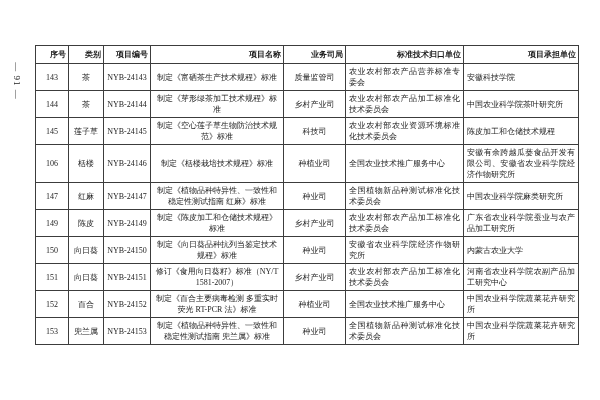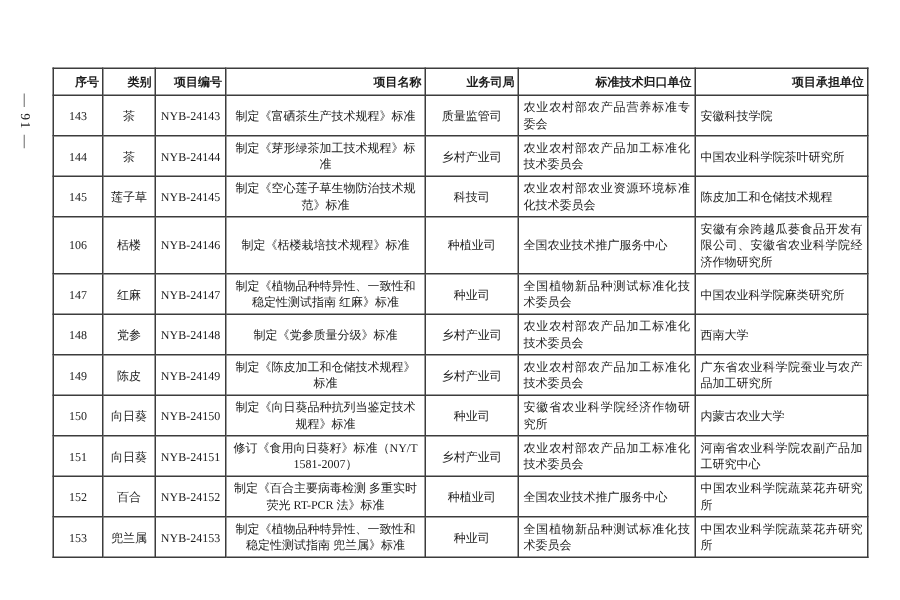--- a/index.html
+++ b/index.html
@@ -128,15 +128,6 @@
           <td class="a-j">中国农业科学院麻类研究所</td>
         </tr>
         <tr>
-          <td class="a-c">148</td>
-          <td class="a-c">党参</td>
-          <td class="a-c">NYB-24148</td>
-          <td class="a-l">制定《党参质量分级》标准</td>
-          <td class="a-c">乡村产业司</td>
-          <td class="a-j">农业农村部农产品加工标准化技术委员会</td>
-          <td class="a-j">西南大学</td>
-        </tr>
-        <tr>
           <td class="a-c">149</td>
           <td class="a-c">陈皮</td>
           <td class="a-c">NYB-24149</td>

